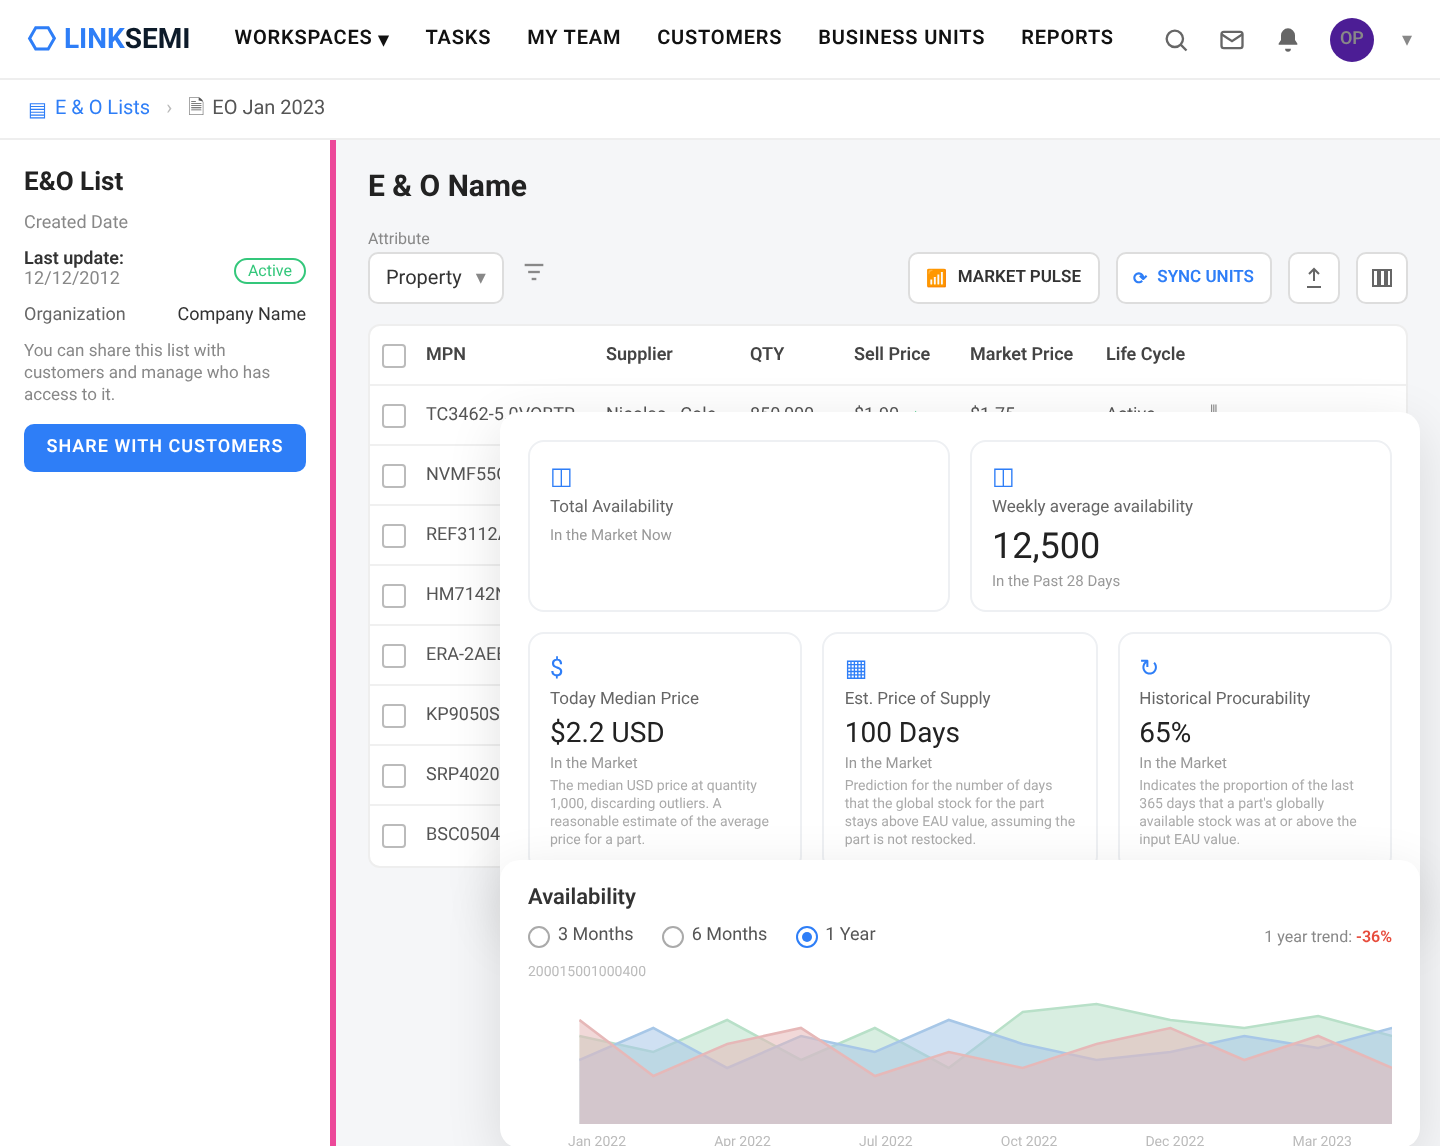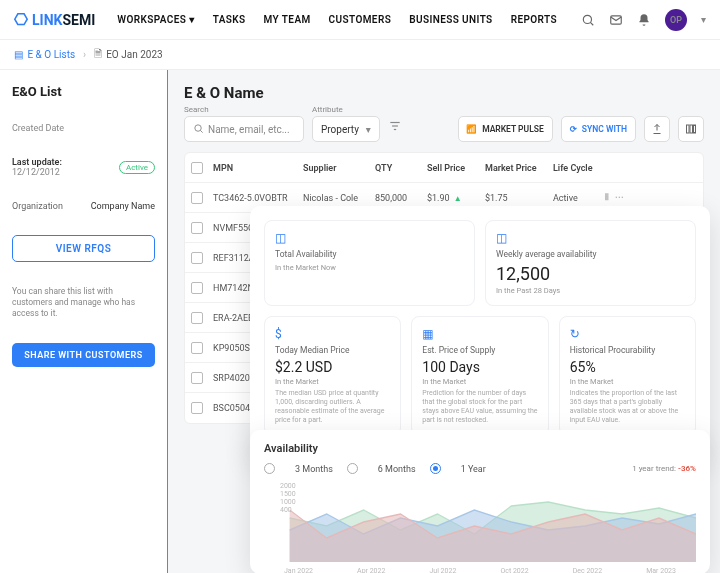--- a/index.html
+++ b/index.html
@@ -18,7 +18,7 @@
 .breadcrumb .sep{color:#bbb}
 .breadcrumb .cur{color:#555;display:flex;align-items:center;gap:4px}
 .main{display:flex;height:calc(100% - 70px)}
-.sidebar{width:168px;background:#fff;padding:14px 12px;border-right:1px solid #ec4899;display:flex;flex-direction:column;gap:24px}
+.sidebar{width:168px;background:#fff;padding:14px 12px;border-right:3px solid #ec4899;display:flex;flex-direction:column;gap:8px}
 .sidebar h3{font-size:13px;font-weight:700;color:#222}
 .sub{font-size:9px;color:#888}
 .row{display:flex;justify-content:space-between;align-items:center;font-size:9px}

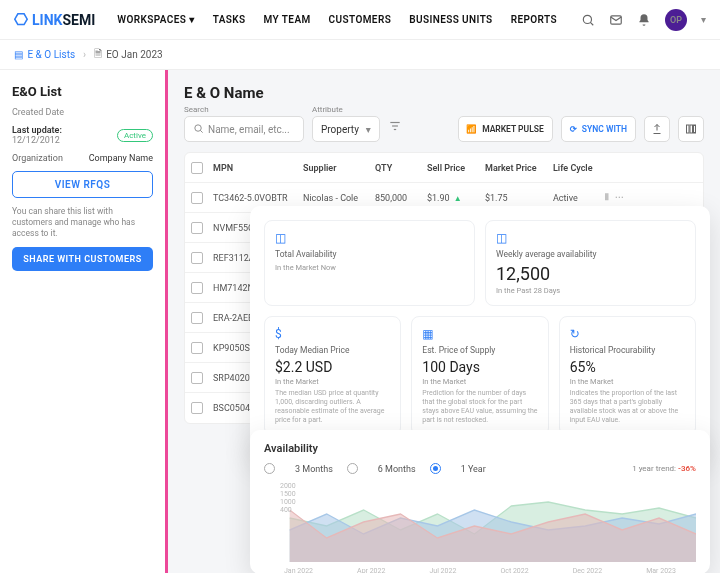--- a/index.html
+++ b/index.html
@@ -28,7 +28,7 @@
 .btn-outline{border:1px solid #2e7ef7;color:#2e7ef7;background:#fff;border-radius:5px;padding:7px 0;font-size:10px;font-weight:600;text-align:center;cursor:pointer;letter-spacing:.5px}
 .btn-fill{background:#2e7ef7;color:#fff;border-radius:5px;padding:7px 0;font-size:9px;font-weight:600;text-align:center;cursor:pointer;letter-spacing:.5px}
 .content{flex:1;padding:14px 16px;overflow:hidden;position:relative}
-.content h2{font-size:15px;font-weight:700;color:#222;margin-bottom:3px}
+.content h2{font-size:15px;font-weight:700;color:#222;margin-bottom:13px}
 .content .tagline{font-size:9px;color:#888;margin-bottom:12px}
 .toolbar{display:flex;gap:8px;align-items:flex-end;margin-bottom:10px}
 .field{display:flex;flex-direction:column;gap:2px}

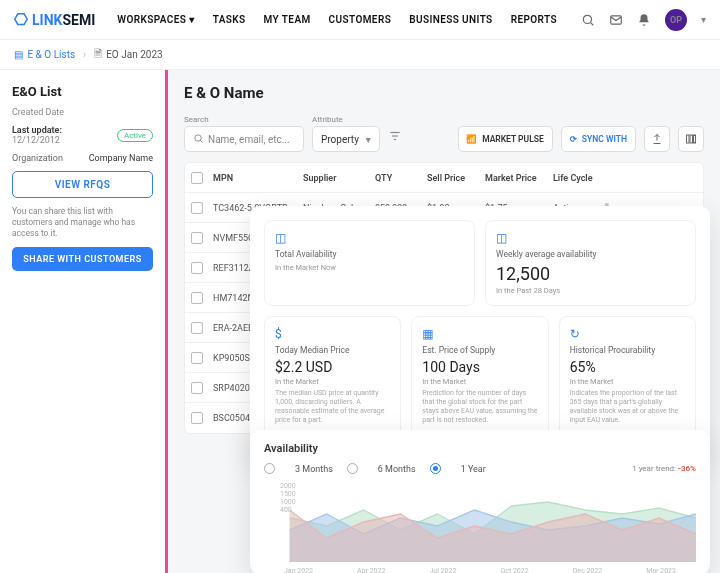--- a/index.html
+++ b/index.html
@@ -150,16 +150,6 @@
 
     <div class="toolbar">
       <div class="field">
-        <label>Search</label>
-        <div class="input" style="width:120px">
-          <span><svg viewBox="0 0 24 24" width="11" height="11" fill="none" stroke="currentColor" stroke-width="2">
-                <circle cx="11" cy="11" r="7"></circle>
-                <line x1="21" y1="21" x2="16" y2="16"></line>
-              </svg></span>
-          <span>Name, email, etc...</span>
-        </div>
-      </div>
-      <div class="field">
         <label>Attribute</label>
         <div class="select">
           <span style="color:#333">Property</span>

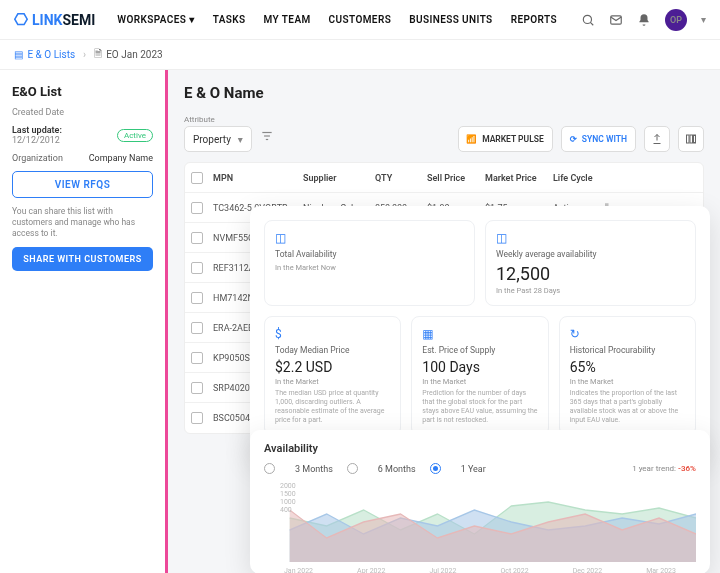--- a/index.html
+++ b/index.html
@@ -168,7 +168,7 @@
         </div>
       <div class="pill blue">
           <span>⟳</span>
-          <span>SYNC WITH</span>
+          <span>SYNC UNITS</span>
         </div>
       <div class="iconbtn">
           <svg viewBox="0 0 24 24" width="12" height="12" fill="none" stroke="currentColor" stroke-width="2">

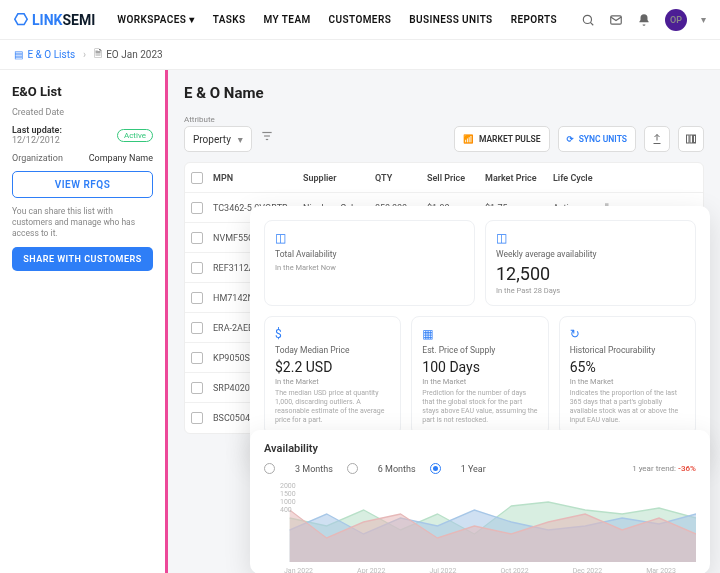--- a/index.html
+++ b/index.html
@@ -140,7 +140,6 @@
       <span class="lbl">Organization</span>
       <span style="font-size:9px">Company Name</span>
     </div>
-    <div class="btn-outline">VIEW RFQS</div>
     <div class="desc">You can share this list with customers and manage who has access to it.</div>
     <div class="btn-fill">SHARE WITH CUSTOMERS</div>
   </div>

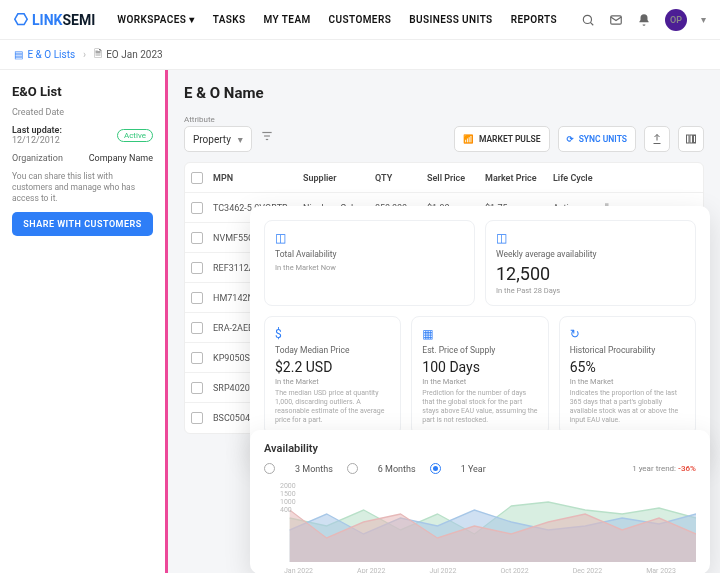--- a/index.html
+++ b/index.html
@@ -59,7 +59,7 @@
 .availpanel{position:absolute;left:250px;top:430px;width:460px;background:#fff;border-radius:10px;box-shadow:0 8px 28px rgba(0,0,0,.12);padding:12px 14px}
 .availpanel h4{font-size:11px;font-weight:600;margin-bottom:8px}
 .radios{display:flex;gap:14px;align-items:center;font-size:9px;color:#555}
-.radio{display:flex;align-items:center;gap:20px;cursor:pointer}
+.radio{display:flex;align-items:flex-start;gap:4px;cursor:pointer}
 .rdot{width:11px;height:11px;border:1.5px solid #aaa;border-radius:50%;display:inline-flex;align-items:center;justify-content:center}
 .radio.sel .rdot{border-color:#2e7ef7}
 .radio.sel .rdot::after{content:"";width:5px;height:5px;background:#2e7ef7;border-radius:50%}

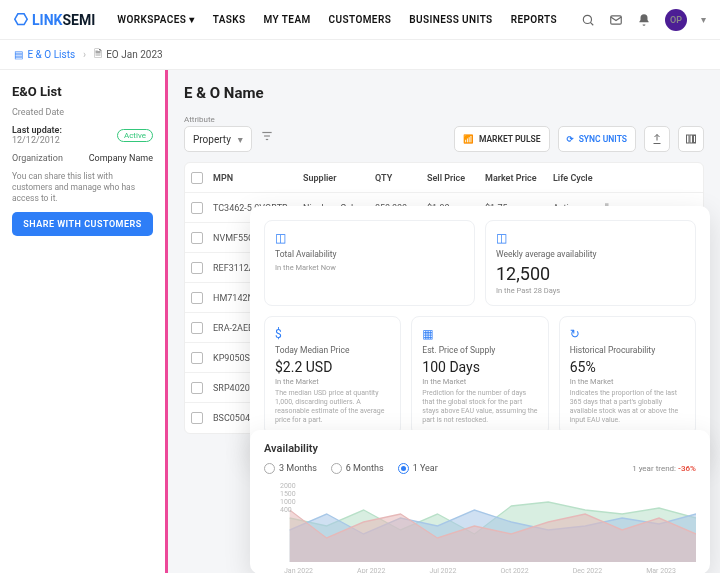--- a/index.html
+++ b/index.html
@@ -67,7 +67,7 @@
 .trend .neg{color:#e74c3c;font-weight:600}
 .chart{margin-top:8px;position:relative;height:80px}
 .chart svg{width:100%;height:100%}
-.chart .ylabels{position:absolute;left:16px;top:0;height:60px;display:flex;flex-direction:column;justify-content:flex-start;font-size:7px;color:#bbb}
+.chart .ylabels{position:absolute;left:0;top:0;height:60px;display:flex;flex-direction:row;justify-content:center;font-size:7px;color:#bbb}
 .chart .xlabels{display:flex;justify-content:space-between;font-size:7px;color:#bbb;margin-top:2px;padding:0 20px}
 .cover-icn{color:#2e7ef7}
 </style>

